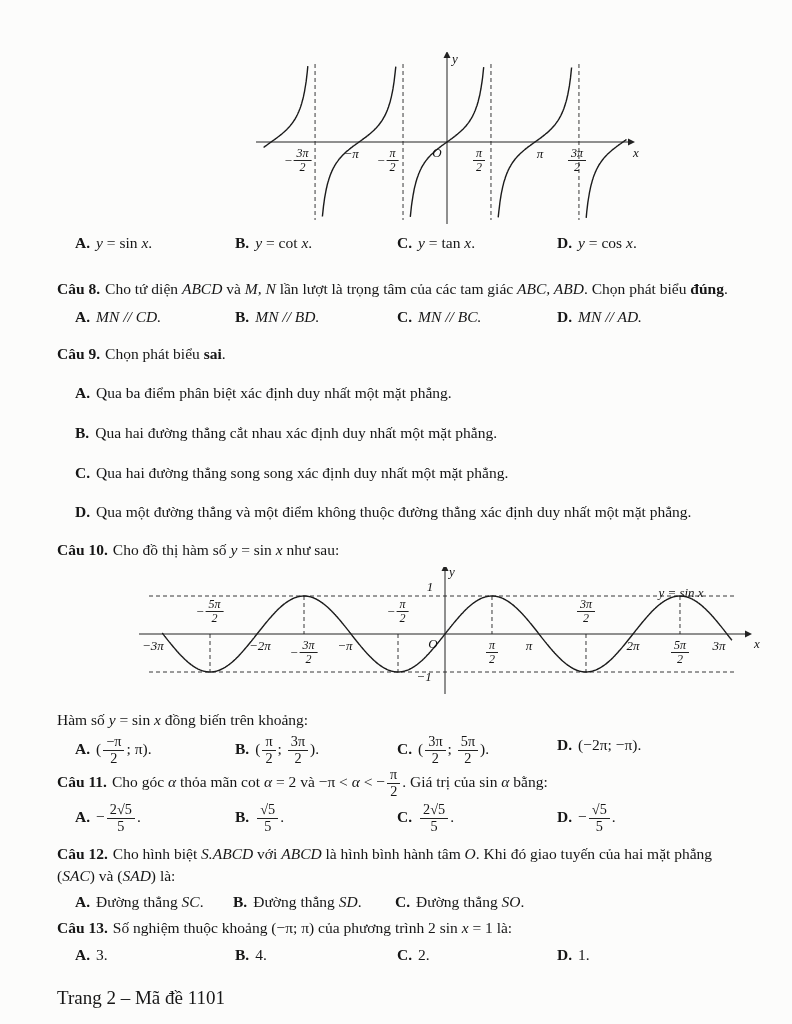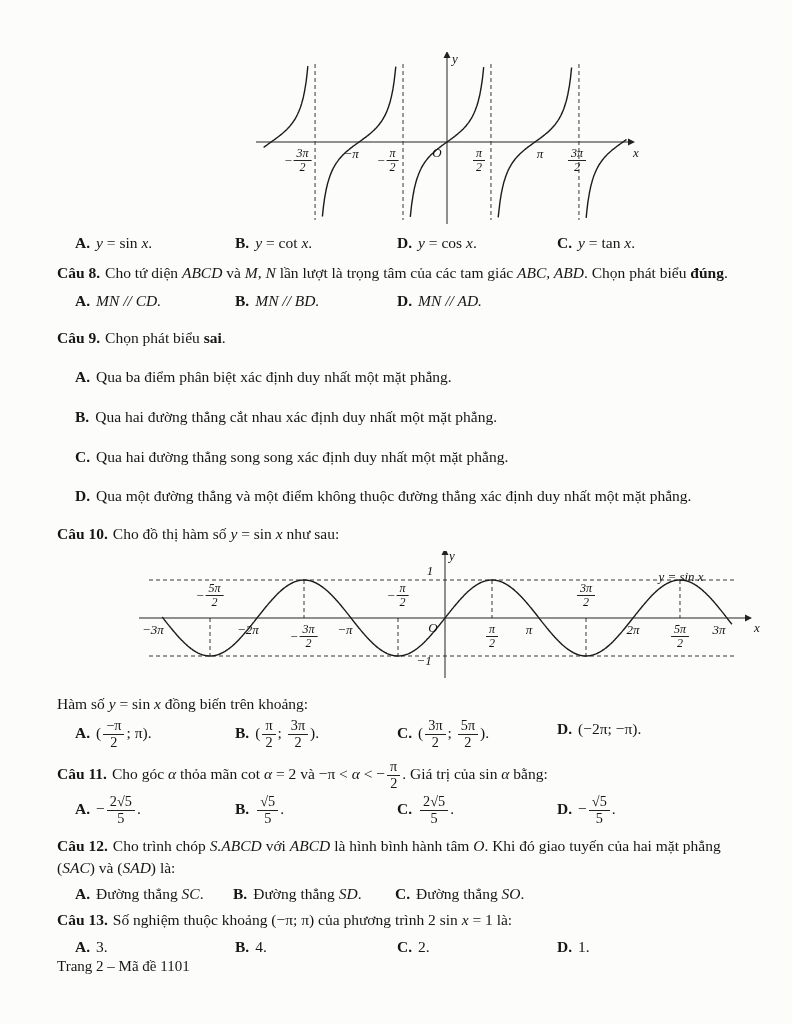--- a/index.html
+++ b/index.html
@@ -82,8 +82,8 @@
     <div class="opts" style="margin-top:2px">
       <div class="opt"><span class="ol">A.</span><span><span class="it">y</span><span> = sin </span><span class="it">x</span><span>.</span></span></div>
       <div class="opt"><span class="ol">B.</span><span><span class="it">y</span><span> = cot </span><span class="it">x</span><span>.</span></span></div>
+      <div class="opt"><span class="ol">C.</span><span><span class="it">y</span><span> = tan </span><span class="it">x</span><span>.</span></span></div>
       <div class="opt"><span class="ol">D.</span><span><span class="it">y</span><span> = cos </span><span class="it">x</span><span>.</span></span></div>
-      <div class="opt"><span class="ol">C.</span><span><span class="it">y</span><span> = tan </span><span class="it">x</span><span>.</span></span></div>
     </div>
   </section>
 

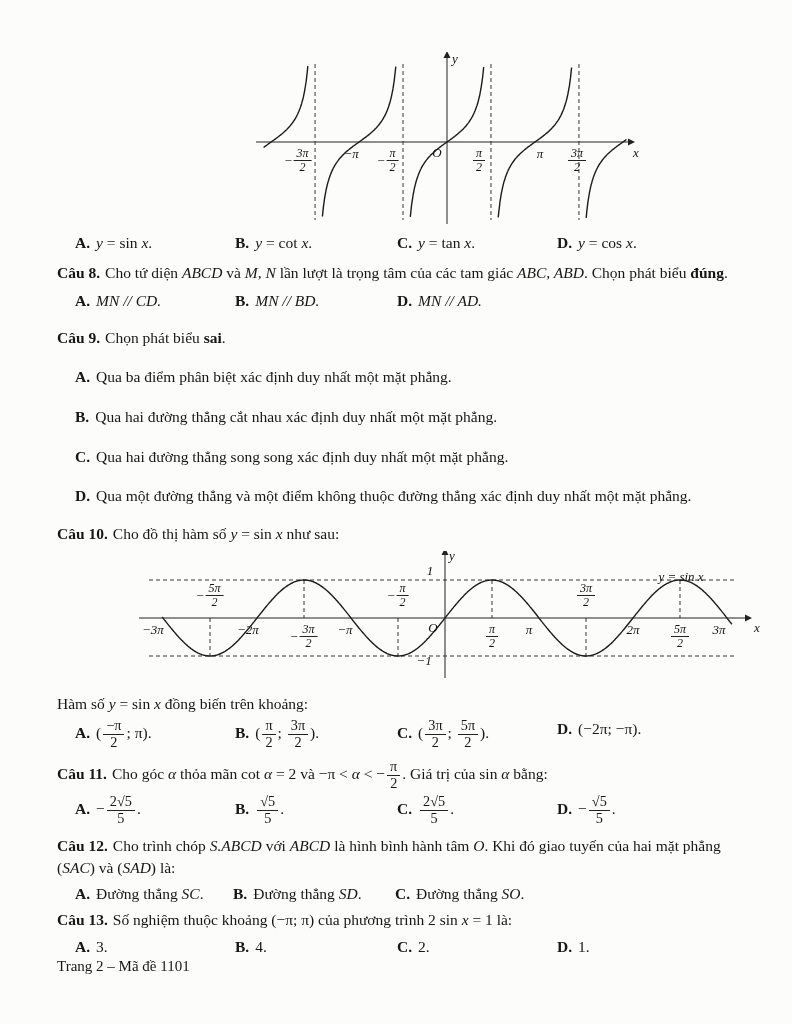--- a/index.html
+++ b/index.html
@@ -88,7 +88,7 @@
   </section>
 
   <section>
-    <p class="qtext" style="margin-top:8px"><span class="qno">Câu 8.</span><span><span>Cho tứ diện </span><span class="it">ABCD</span><span> và </span><span class="it">M, N</span><span> lần lượt là trọng tâm của các tam giác </span><span class="it">ABC, ABD</span><span>. Chọn phát biểu </span><span class="b">đúng</span><span>.</span></span></p>
+    <p class="qtext" style="margin-top:24px"><span class="qno">Câu 8.</span><span><span>Cho tứ diện </span><span class="it">ABCD</span><span> và </span><span class="it">M, N</span><span> lần lượt là trọng tâm của các tam giác </span><span class="it">ABC, ABD</span><span>. Chọn phát biểu </span><span class="b">đúng</span><span>.</span></span></p>
     <div class="opts" style="margin-top:6px">
       <div class="opt"><span class="ol">A.</span><span><span class="it">MN // CD.</span></span></div>
       <div class="opt"><span class="ol">B.</span><span><span class="it">MN // BD.</span></span></div>

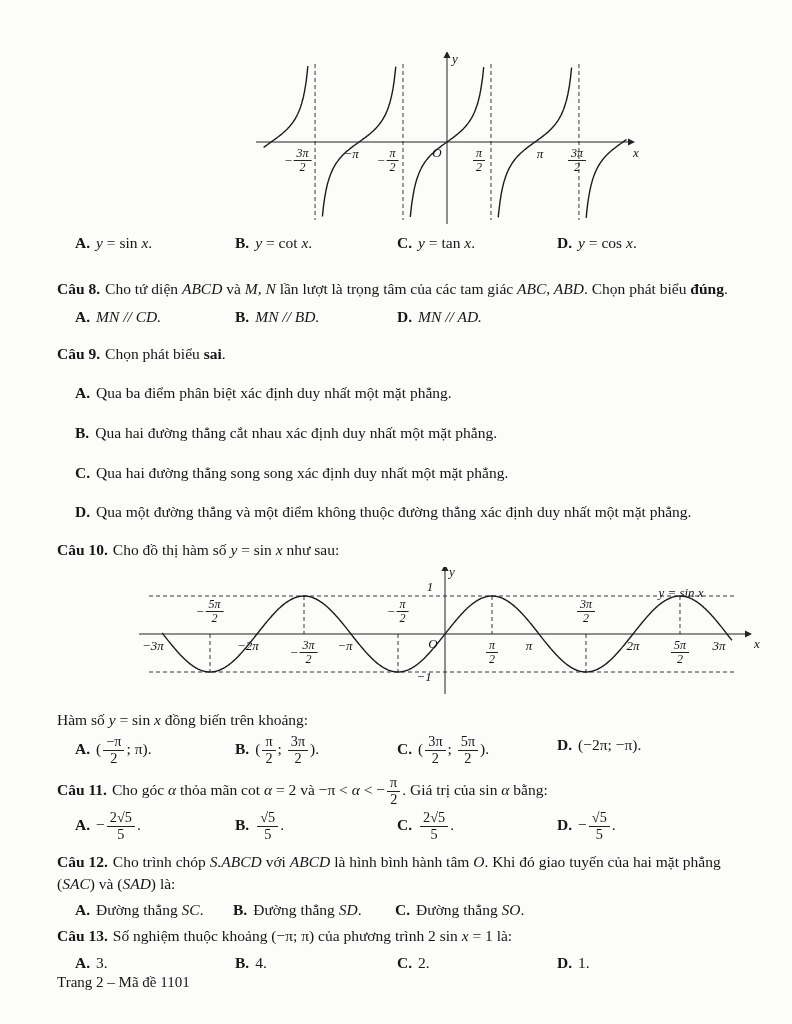--- a/index.html
+++ b/index.html
@@ -92,6 +92,7 @@
     <div class="opts" style="margin-top:6px">
       <div class="opt"><span class="ol">A.</span><span><span class="it">MN // CD.</span></span></div>
       <div class="opt"><span class="ol">B.</span><span><span class="it">MN // BD.</span></span></div>
+      <div class="opt"><span class="ol">C.</span><span><span class="it">MN // BC.</span></span></div>
       <div class="opt"><span class="ol">D.</span><span><span class="it">MN // AD.</span></span></div>
     </div>
   </section>

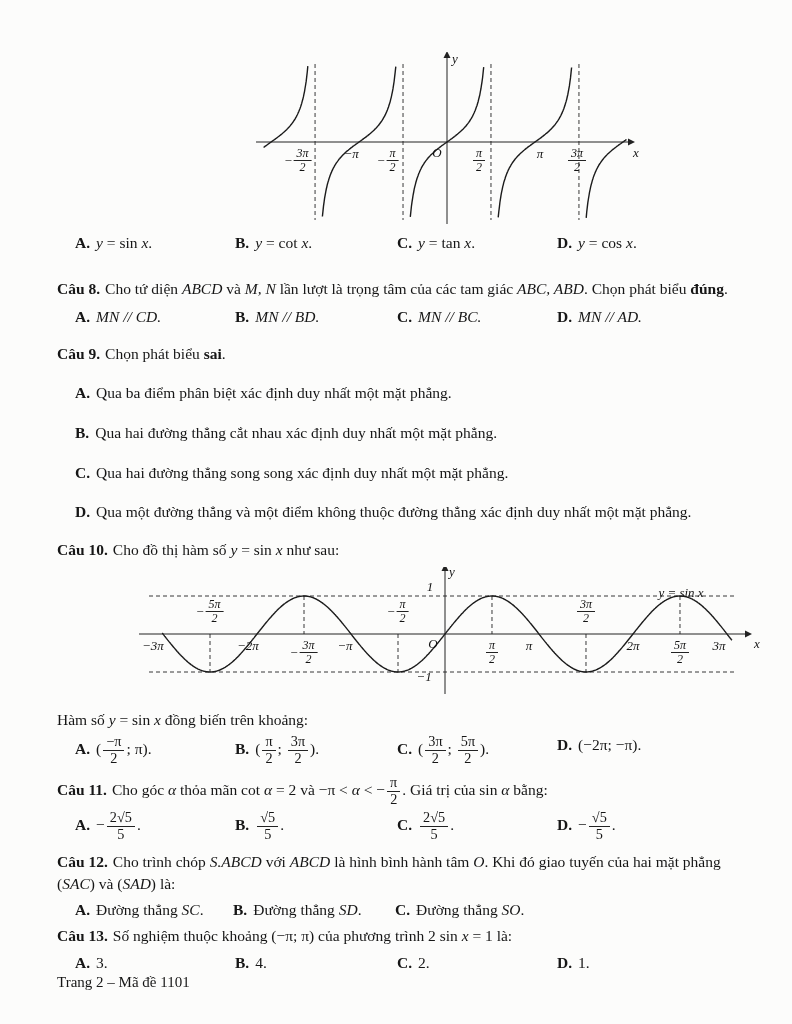--- a/index.html
+++ b/index.html
@@ -126,7 +126,7 @@
         <div class="glabel" style="left: 28.01px; top: 72px;">
           <span>−3π</span>
         </div>
-        <div class="glabel" style="left: 123px; top: 72px;">
+        <div class="glabel" style="left: 135px; top: 72px;">
           <span>−2π</span>
         </div>
         <div class="glabel" style="left: 179.005px; top: 72px;">

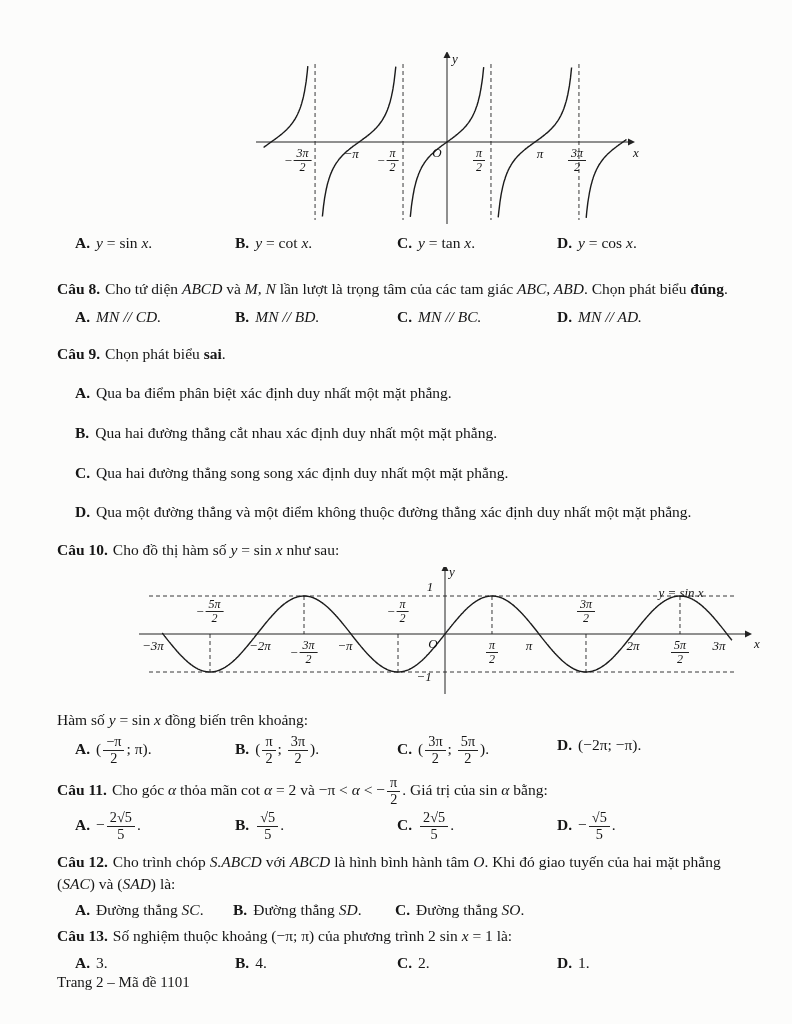--- a/index.html
+++ b/index.html
@@ -212,7 +212,7 @@
   </section>
 
   <section>
-    <p class="qtext" style="margin-top:8px"><span class="qno">Câu 11.</span><span><span>Cho góc </span><span class="it">α</span><span> thỏa mãn cot </span><span class="it">α</span><span> = 2 và −π &lt; </span><span class="it">α</span><span> &lt; −</span><span class="frac">
+    <p class="qtext" style=""><span class="qno">Câu 11.</span><span><span>Cho góc </span><span class="it">α</span><span> thỏa mãn cot </span><span class="it">α</span><span> = 2 và −π &lt; </span><span class="it">α</span><span> &lt; −</span><span class="frac">
             <span class="num">π</span>
             <span class="den">2</span>
           </span><span>. Giá trị của sin </span><span class="it">α</span><span> bằng:</span></span></p>

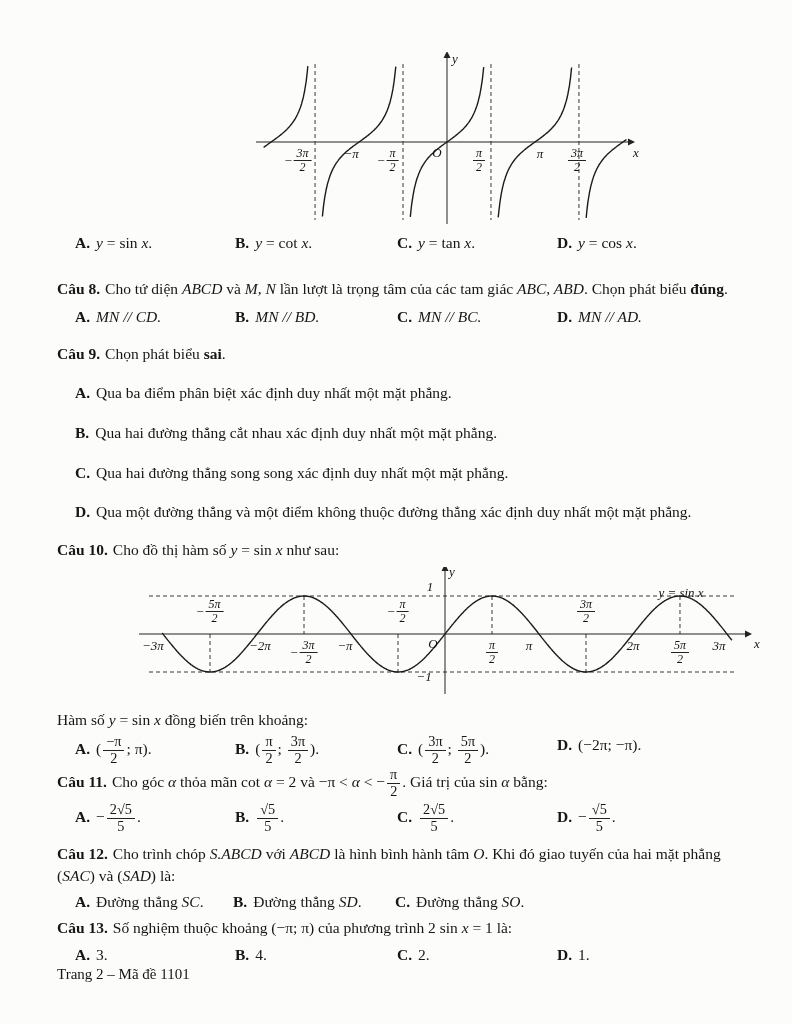--- a/index.html
+++ b/index.html
@@ -237,7 +237,7 @@
   </section>
 
   <section>
-    <p class="qtext" style="margin-top:8px"><span class="qno">Câu 12.</span><span><span>Cho trình chóp </span><span class="it">S.ABCD</span><span> với </span><span class="it">ABCD</span><span> là hình bình hành tâm </span><span class="it">O</span><span>. Khi đó giao tuyến của hai mặt phẳng (</span><span class="it">SAC</span><span>) và (</span><span class="it">SAD</span><span>) là:</span></span></p>
+    <p class="qtext" style="margin-top:8px"><span class="qno">Câu 12.</span><span><span>Cho hình biệt </span><span class="it">S.ABCD</span><span> với </span><span class="it">ABCD</span><span> là hình bình hành tâm </span><span class="it">O</span><span>. Khi đó giao tuyến của hai mặt phẳng (</span><span class="it">SAC</span><span>) và (</span><span class="it">SAD</span><span>) là:</span></span></p>
     <div class="opts" style="margin-top:4px;grid-template-columns:158px 162px 158px 1fr">
       <div class="opt"><span class="ol">A.</span><span><span>Đường thẳng </span><span class="it">SC</span><span>.</span></span></div>
       <div class="opt"><span class="ol">B.</span><span><span>Đường thẳng </span><span class="it">SD</span><span>.</span></span></div>

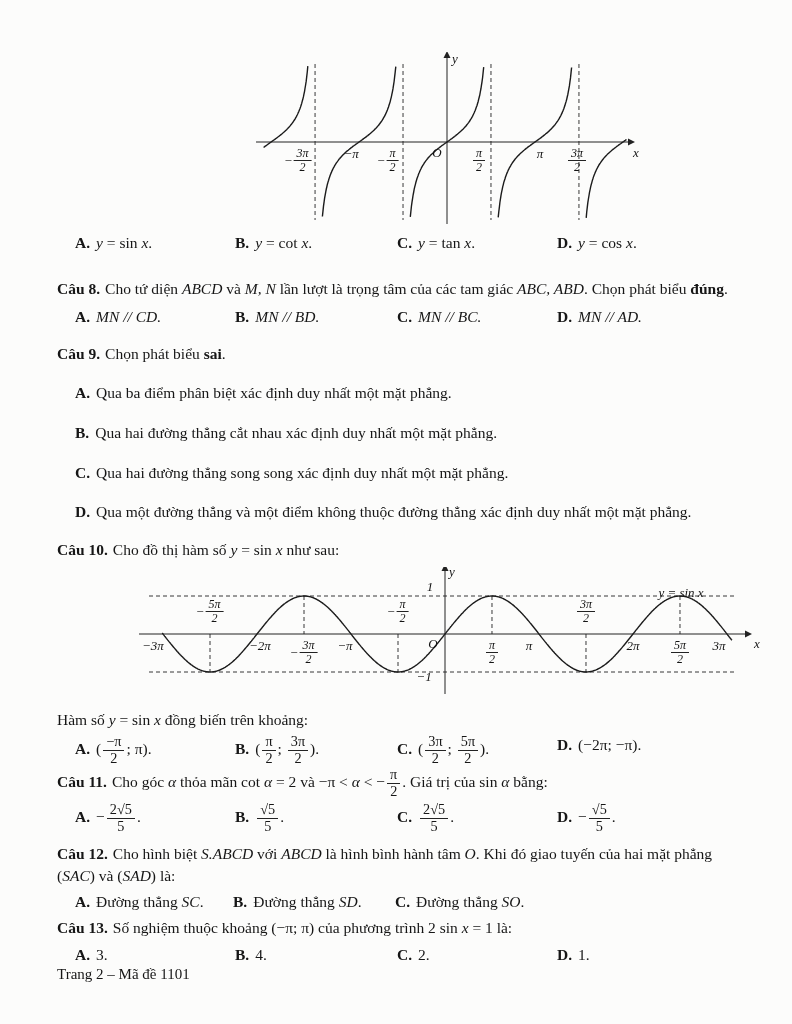--- a/index.html
+++ b/index.html
@@ -22,7 +22,7 @@
 .sinw{width:660px;height:132px;margin:6px 0 2px 68px}
 .glabel{position:absolute;transform:translateX(-50%);display:flex;align-items:center;font-size:13px;line-height:1.05;font-style:italic;white-space:nowrap;color:#141414}
 .glabel .frac{font-size:12px;margin:0 1px}
-.footer{margin-top:0;font-size:15px}
+.footer{margin-top:21px;font-size:19px}
 svg{display:block;position:absolute;left:0;top:0}
 </style>
 </head>

